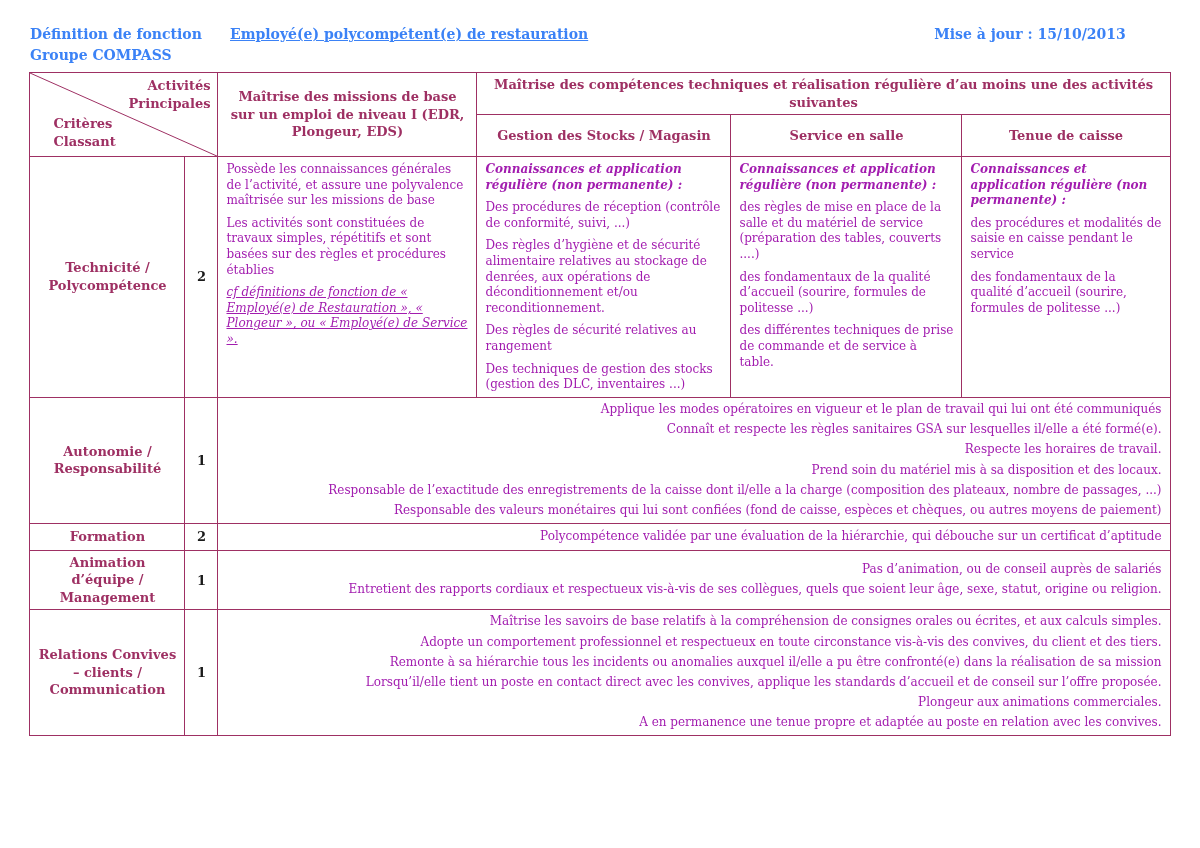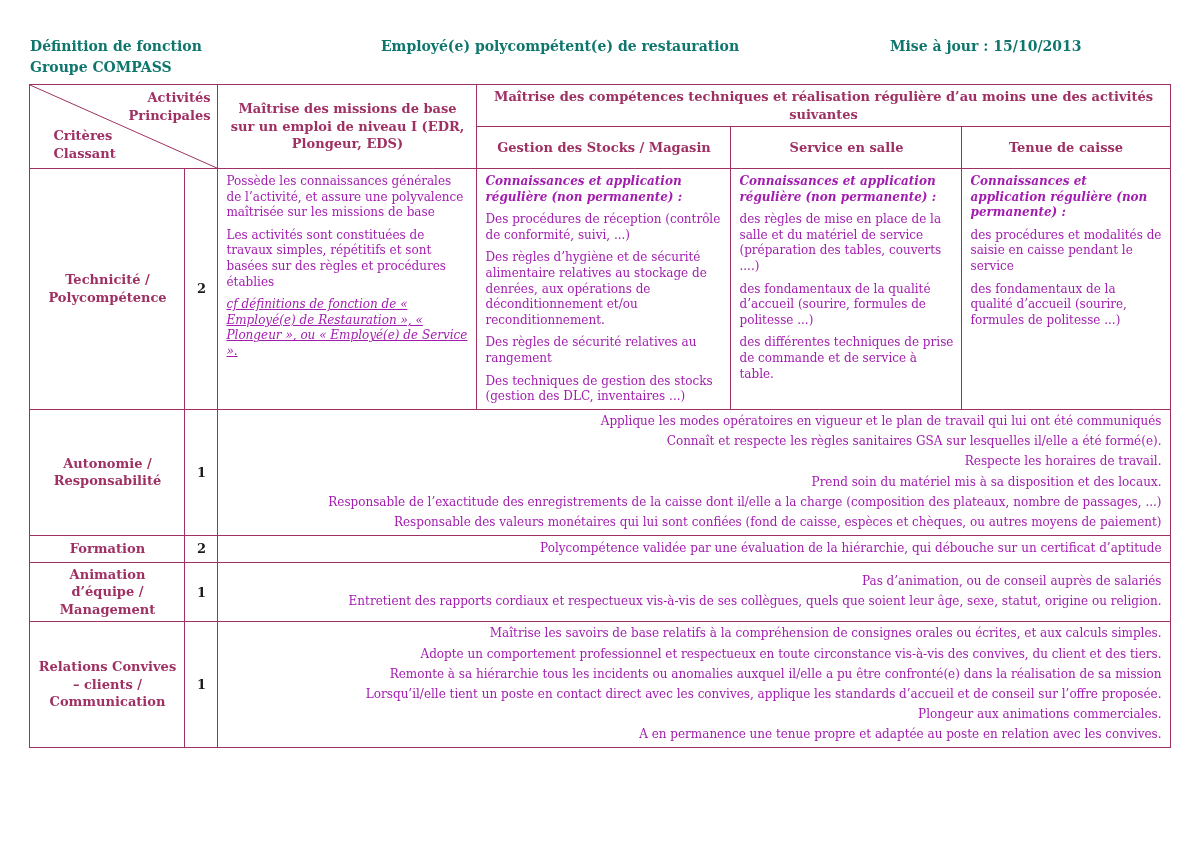--- a/index.html
+++ b/index.html
@@ -15,8 +15,8 @@
   
   .doc-header {
     display: flex; align-items: flex-start;
-    padding: 36px 30px 6px 30px;
-    color: #0f766e; font-weight: bold;
+    padding: 24px 30px 6px 30px;
+    color: #3b82f6; font-weight: bold;
     font-size: 14px; line-height: 1.5;
   }
   .dh-left  { width: 200px; text-align: left; }

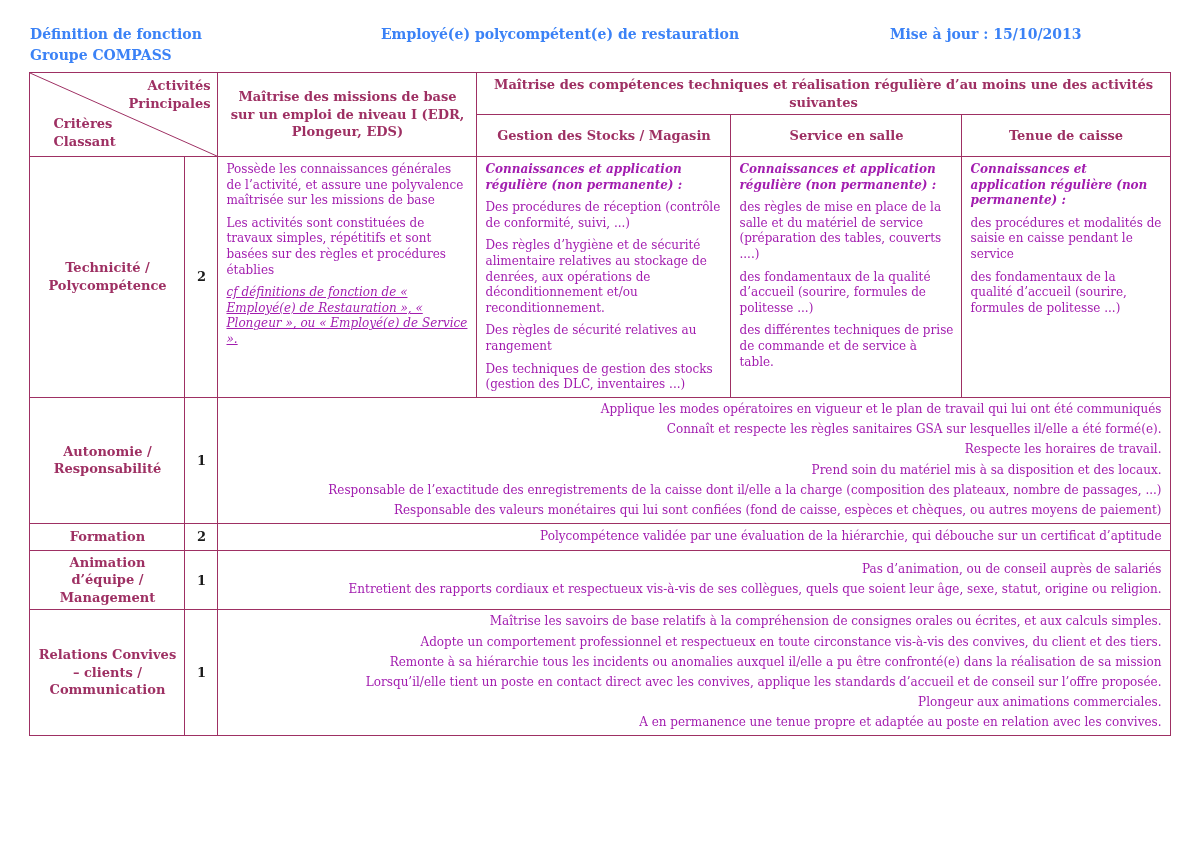--- a/index.html
+++ b/index.html
@@ -20,7 +20,7 @@
     font-size: 14px; line-height: 1.5;
   }
   .dh-left  { width: 200px; text-align: left; }
-  .dh-center{ flex: 1; text-align: center; }
+  .dh-center{ flex: 1; text-align: left; text-decoration: underline; }
   .dh-right { width: 280px; text-align: left; }
 
   

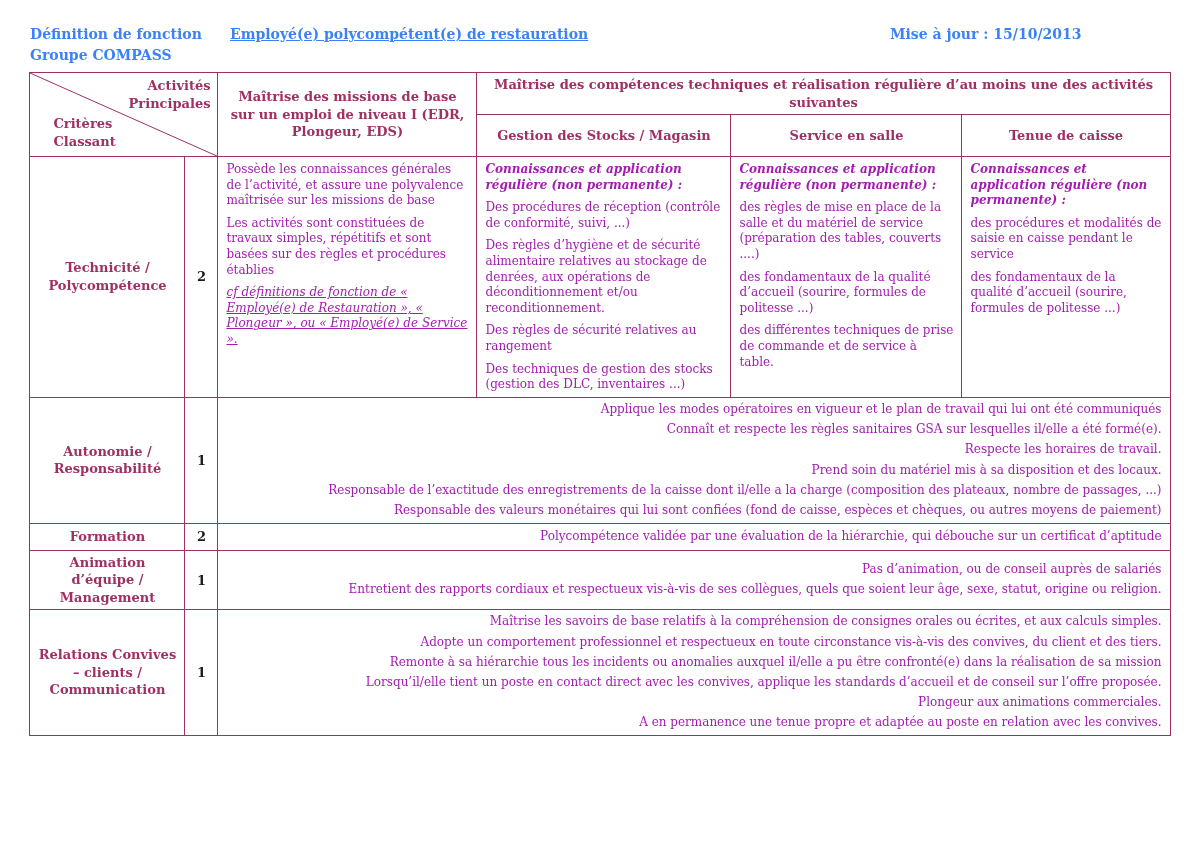--- a/index.html
+++ b/index.html
@@ -21,7 +21,7 @@
   }
   .dh-left  { width: 200px; text-align: left; }
   .dh-center{ flex: 1; text-align: left; text-decoration: underline; }
-  .dh-right { width: 280px; text-align: left; }
+  .dh-right { width: 280px; text-align: center; }
 
   
   .main-table {

